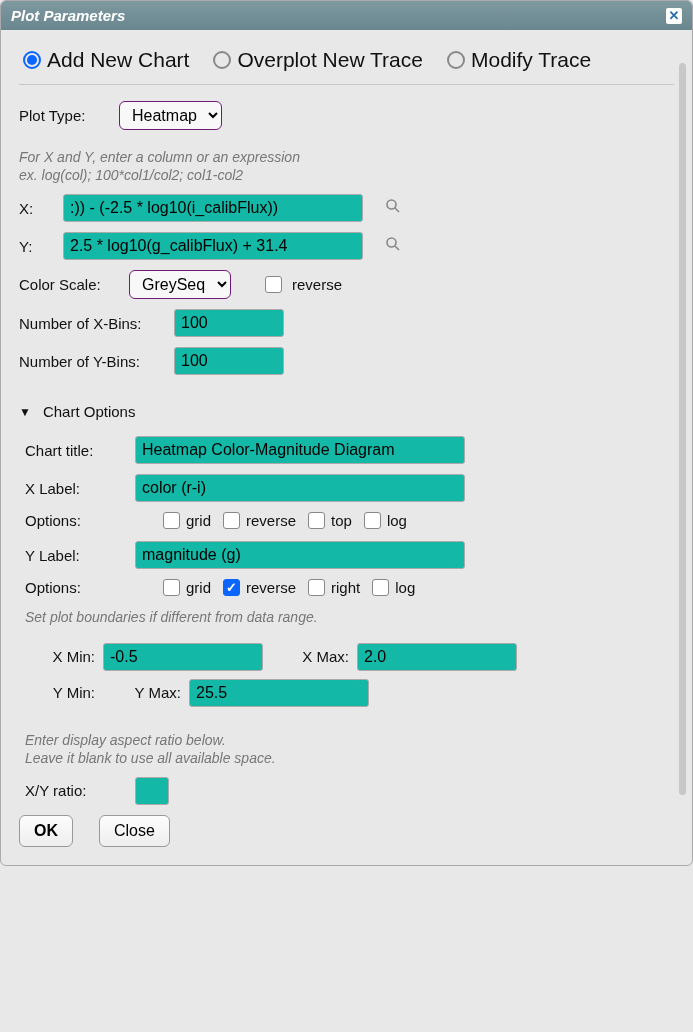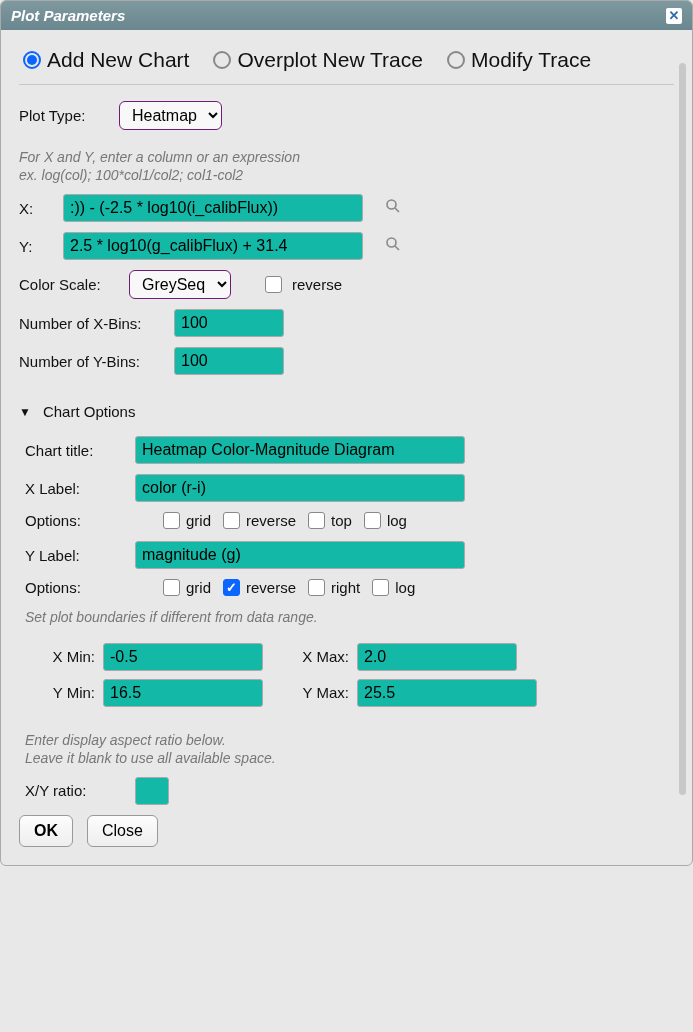--- a/index.html
+++ b/index.html
@@ -362,7 +362,6 @@
         <div class="bounds">
           <div class="pair">
             <span class="label">Y Min:</span>
-            <input type="text" style="width: 160px;" value="16.5">
           </div>
           <div class="pair">
             <span class="label">Y Max:</span>

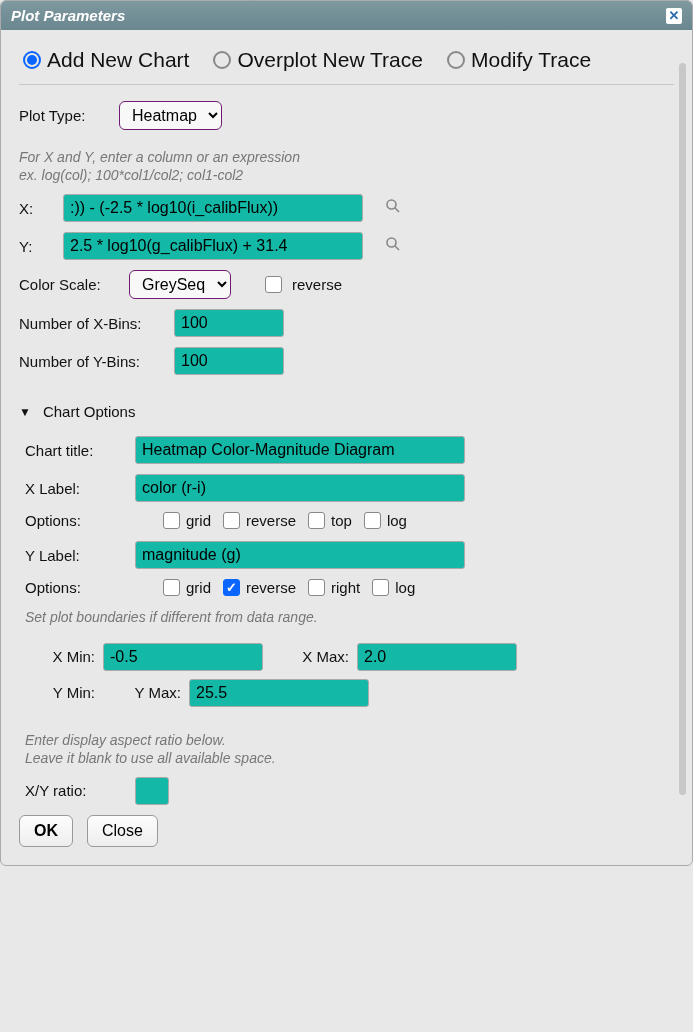--- a/index.html
+++ b/index.html
@@ -173,7 +173,7 @@
 .bounds .pair .label { width: 56px; text-align: right; }
 .buttonbar {
   display: flex;
-  gap: 14px;
+  gap: 26px;
   margin-top: 4px;
   align-items: center;
 }

